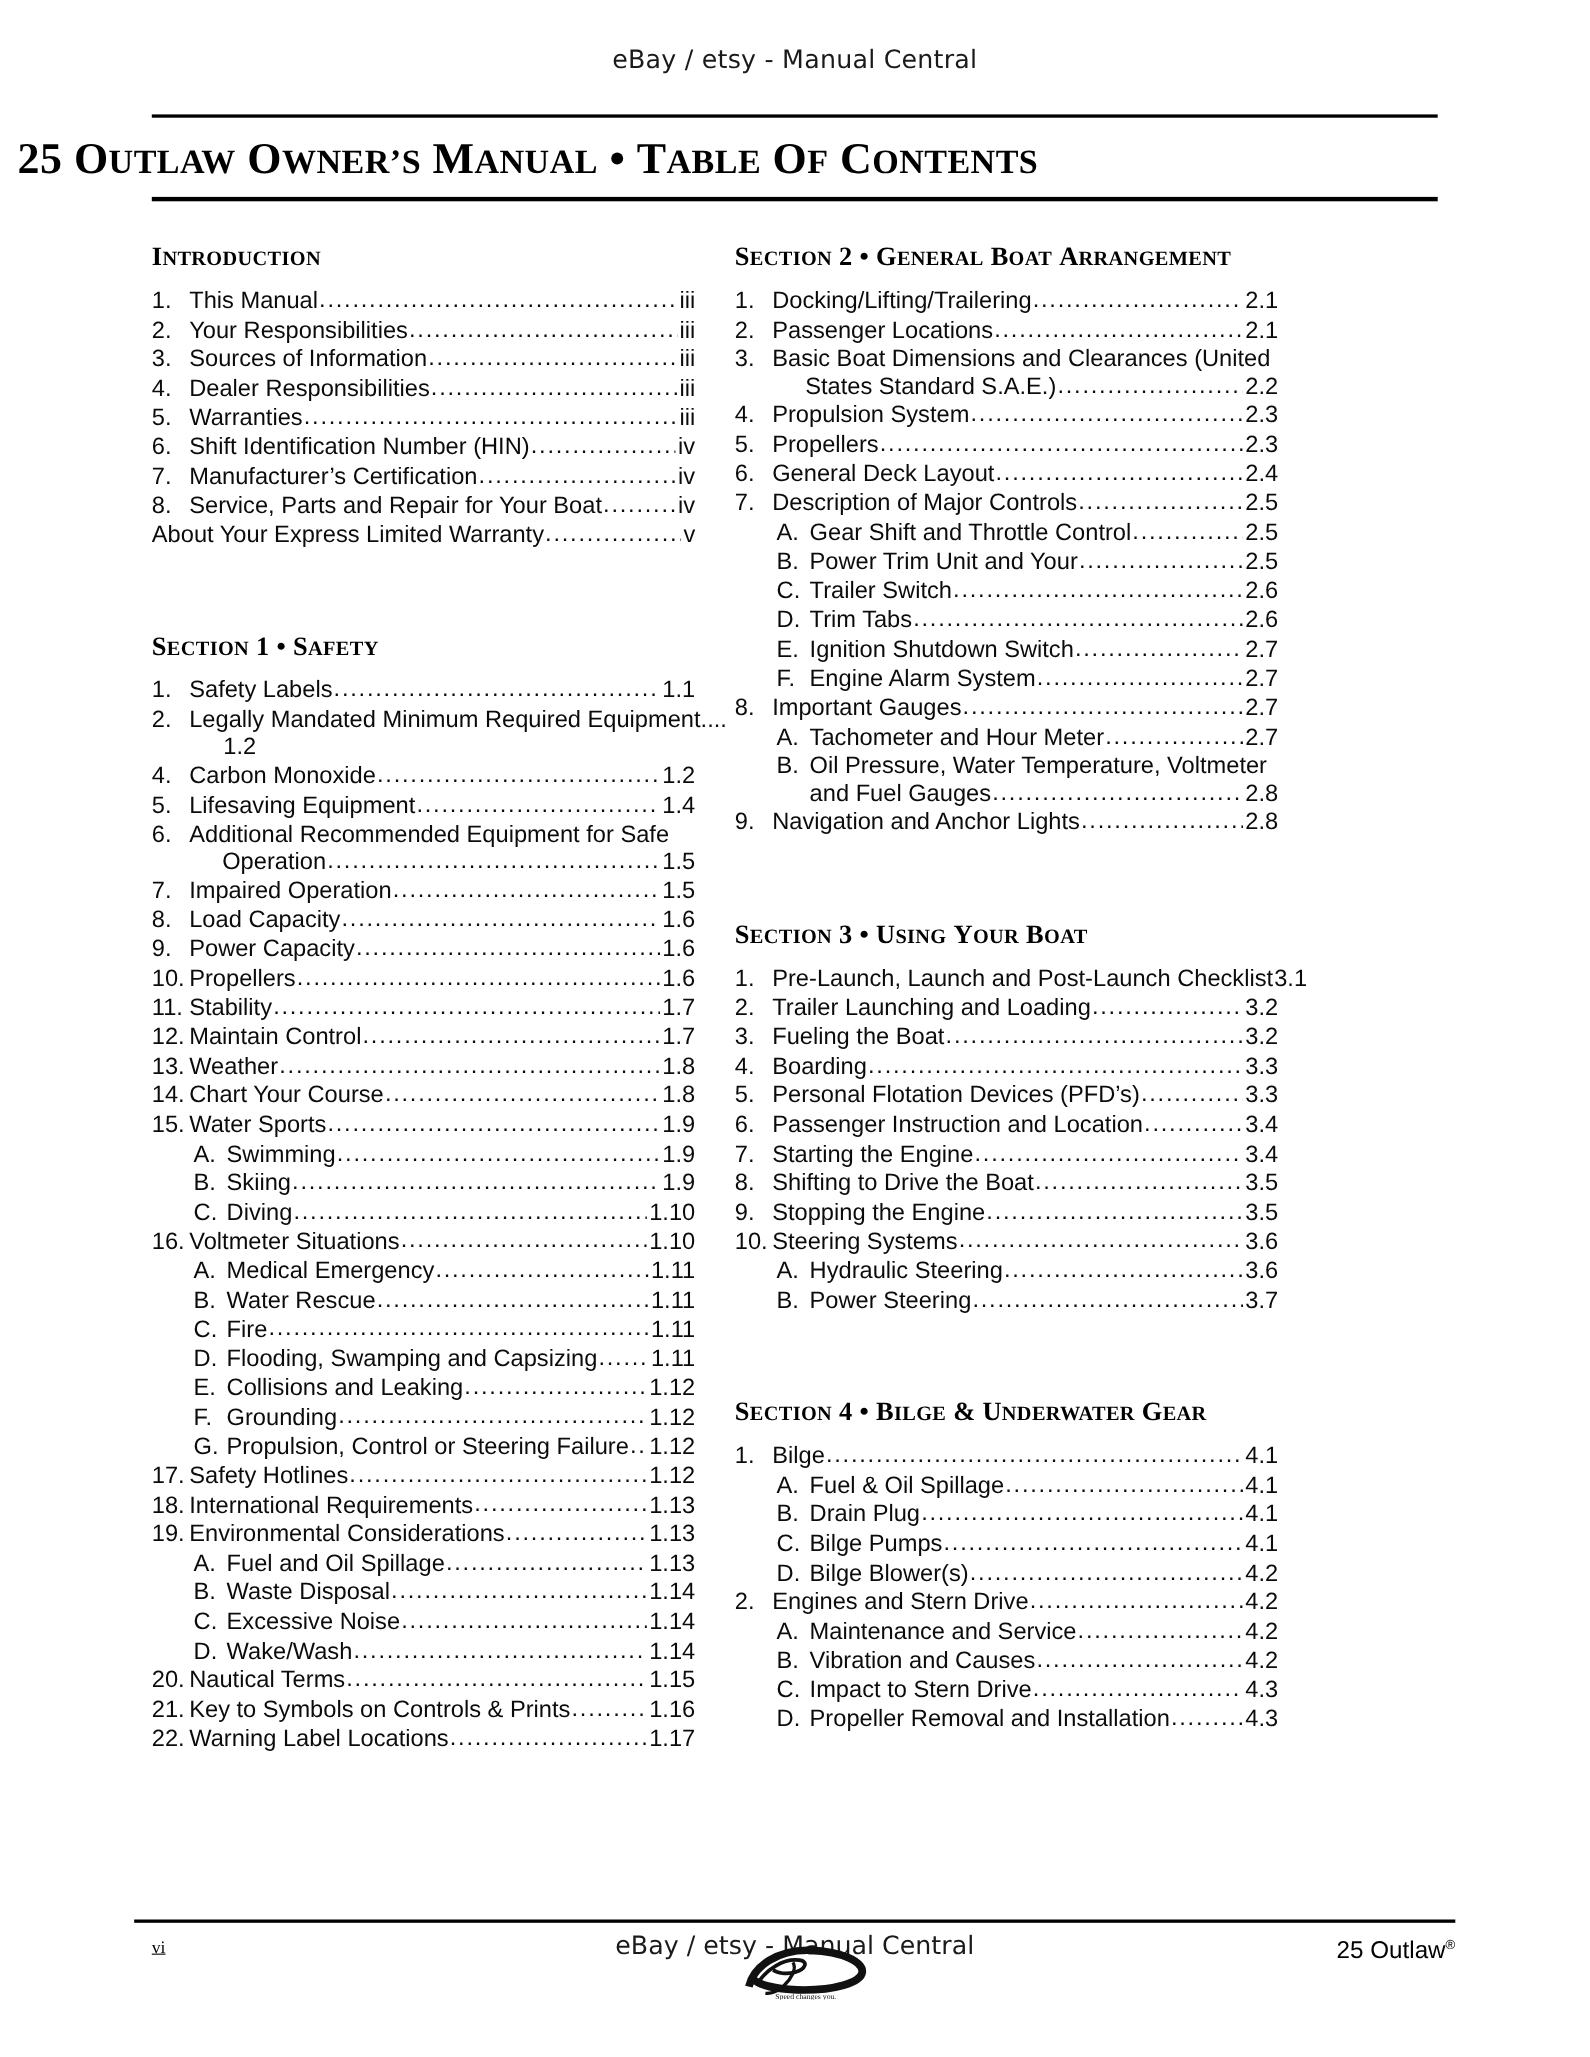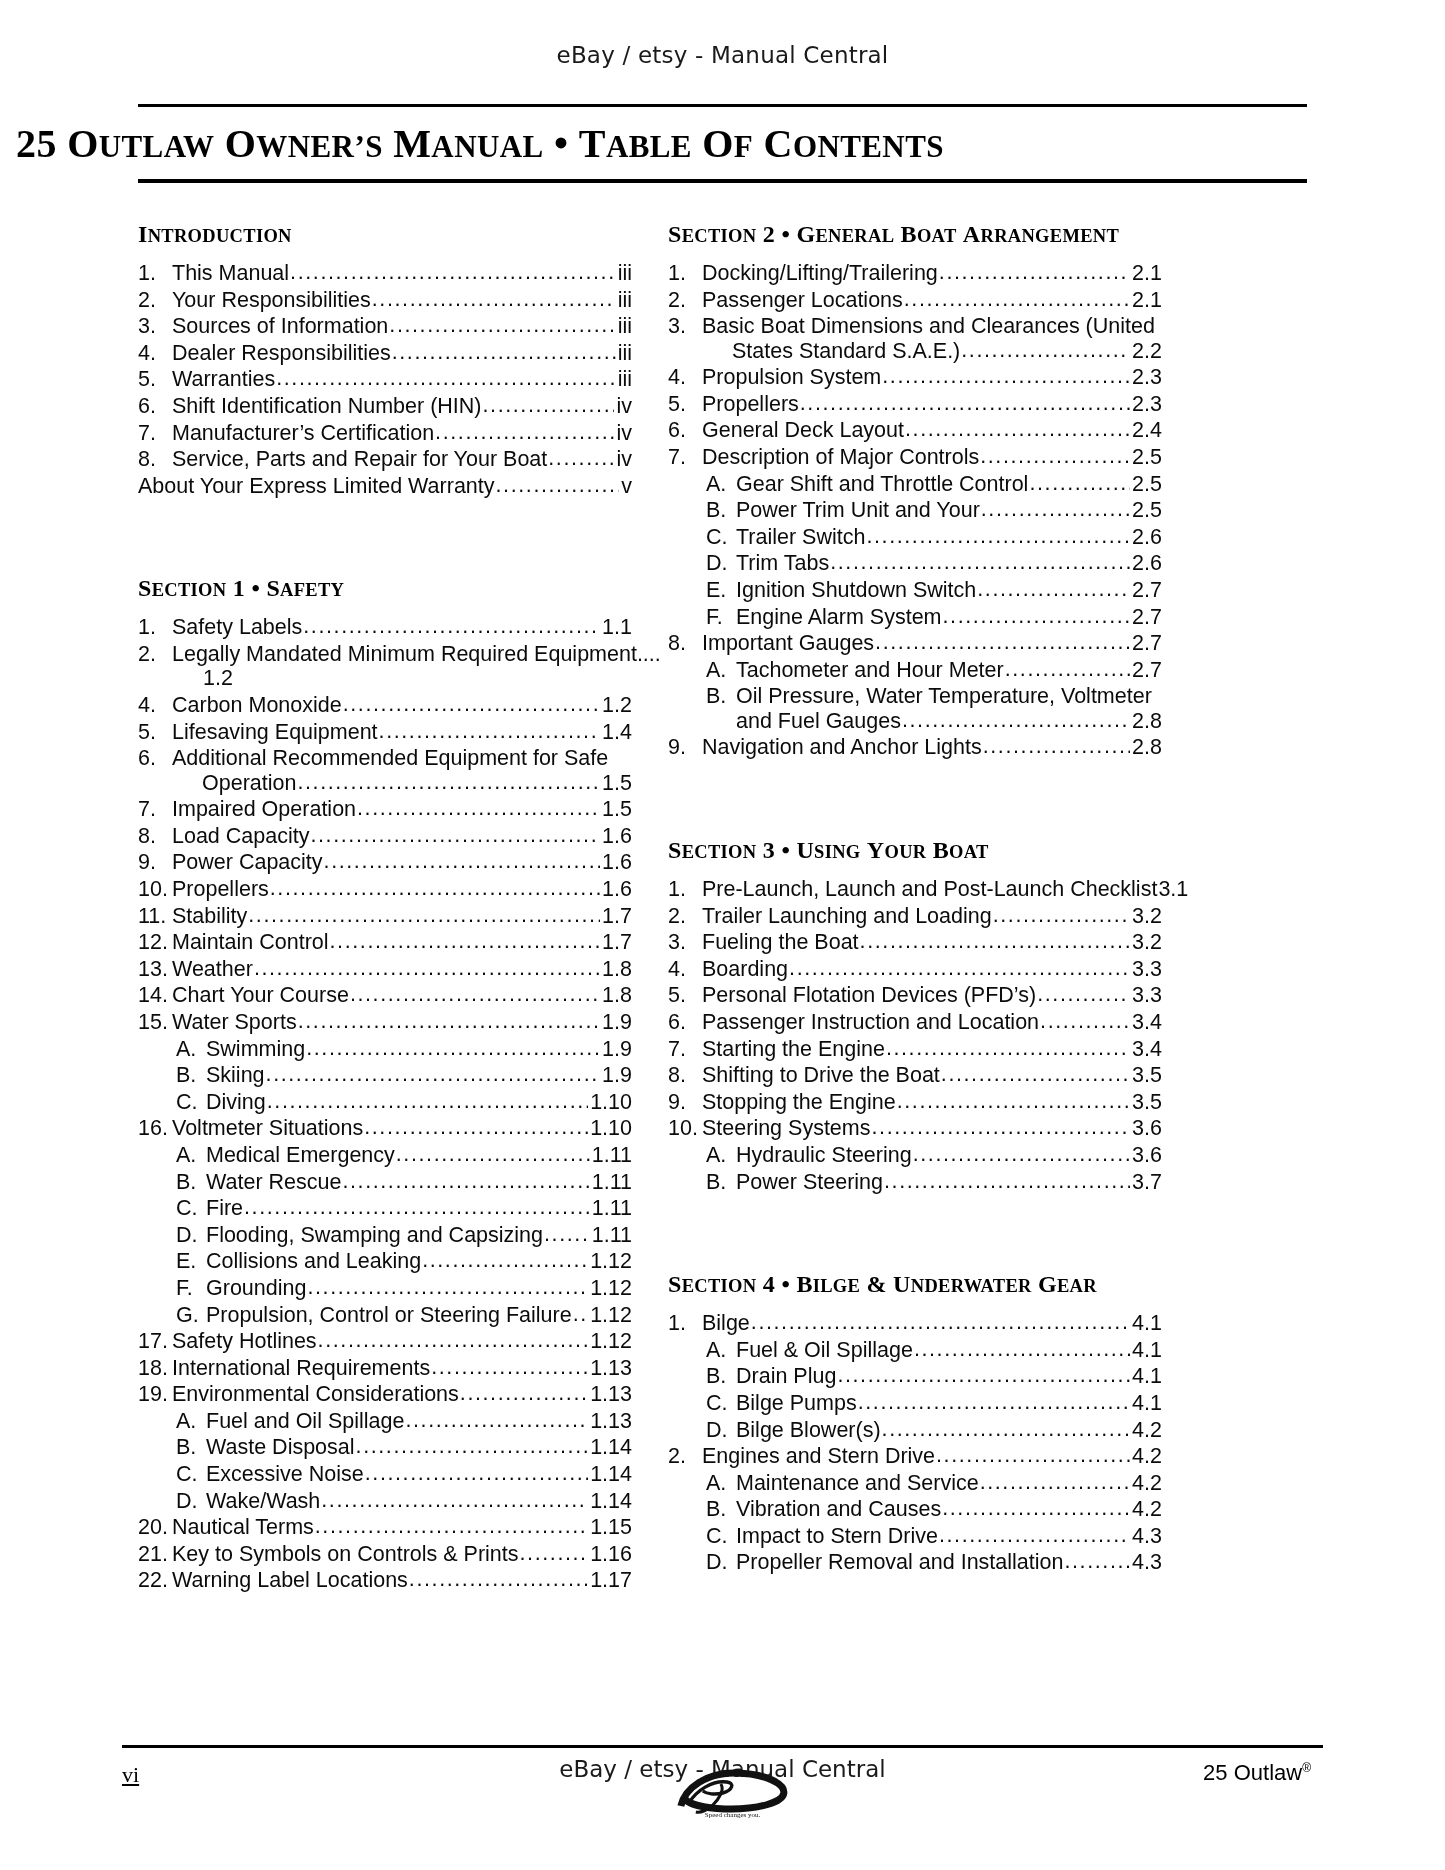--- a/index.html
+++ b/index.html
@@ -155,10 +155,10 @@
   }
   .footer .folio {
     position: absolute;
-    left: 0;
+    left: 16px;
     top: 6px;
     font-family: "Liberation Serif", serif;
-    font-size: 22px;
+    font-size: 16px;
     text-decoration: underline;
   }
   .footer .center-mark {

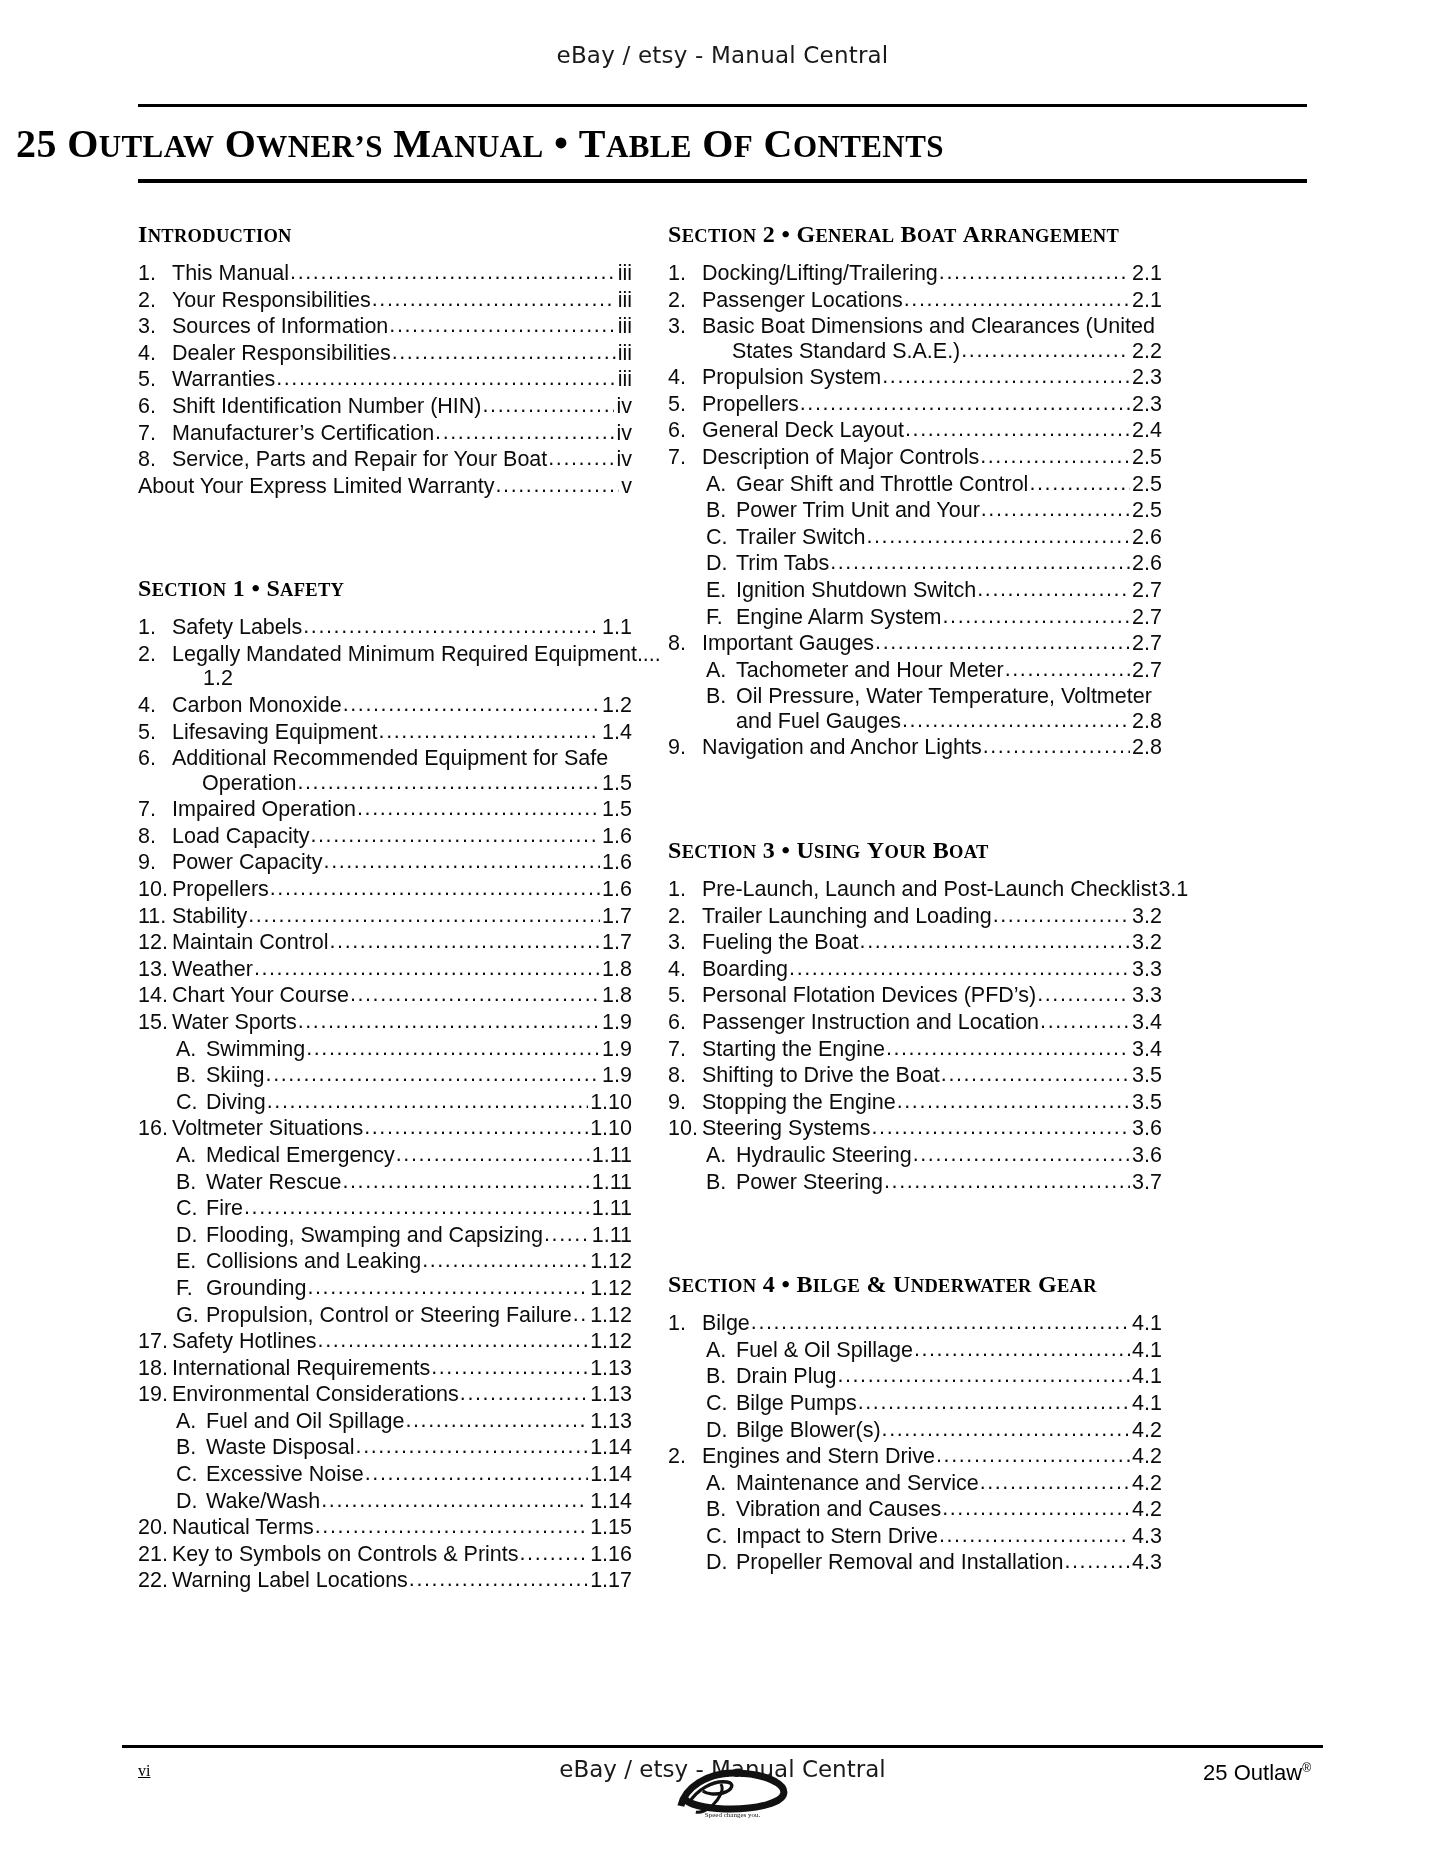--- a/index.html
+++ b/index.html
@@ -185,7 +185,7 @@
   }
   .footer .model {
     position: absolute;
-    right: 12px;
+    right: 0;
     top: 4px;
     font-size: 22px;
     white-space: nowrap;

